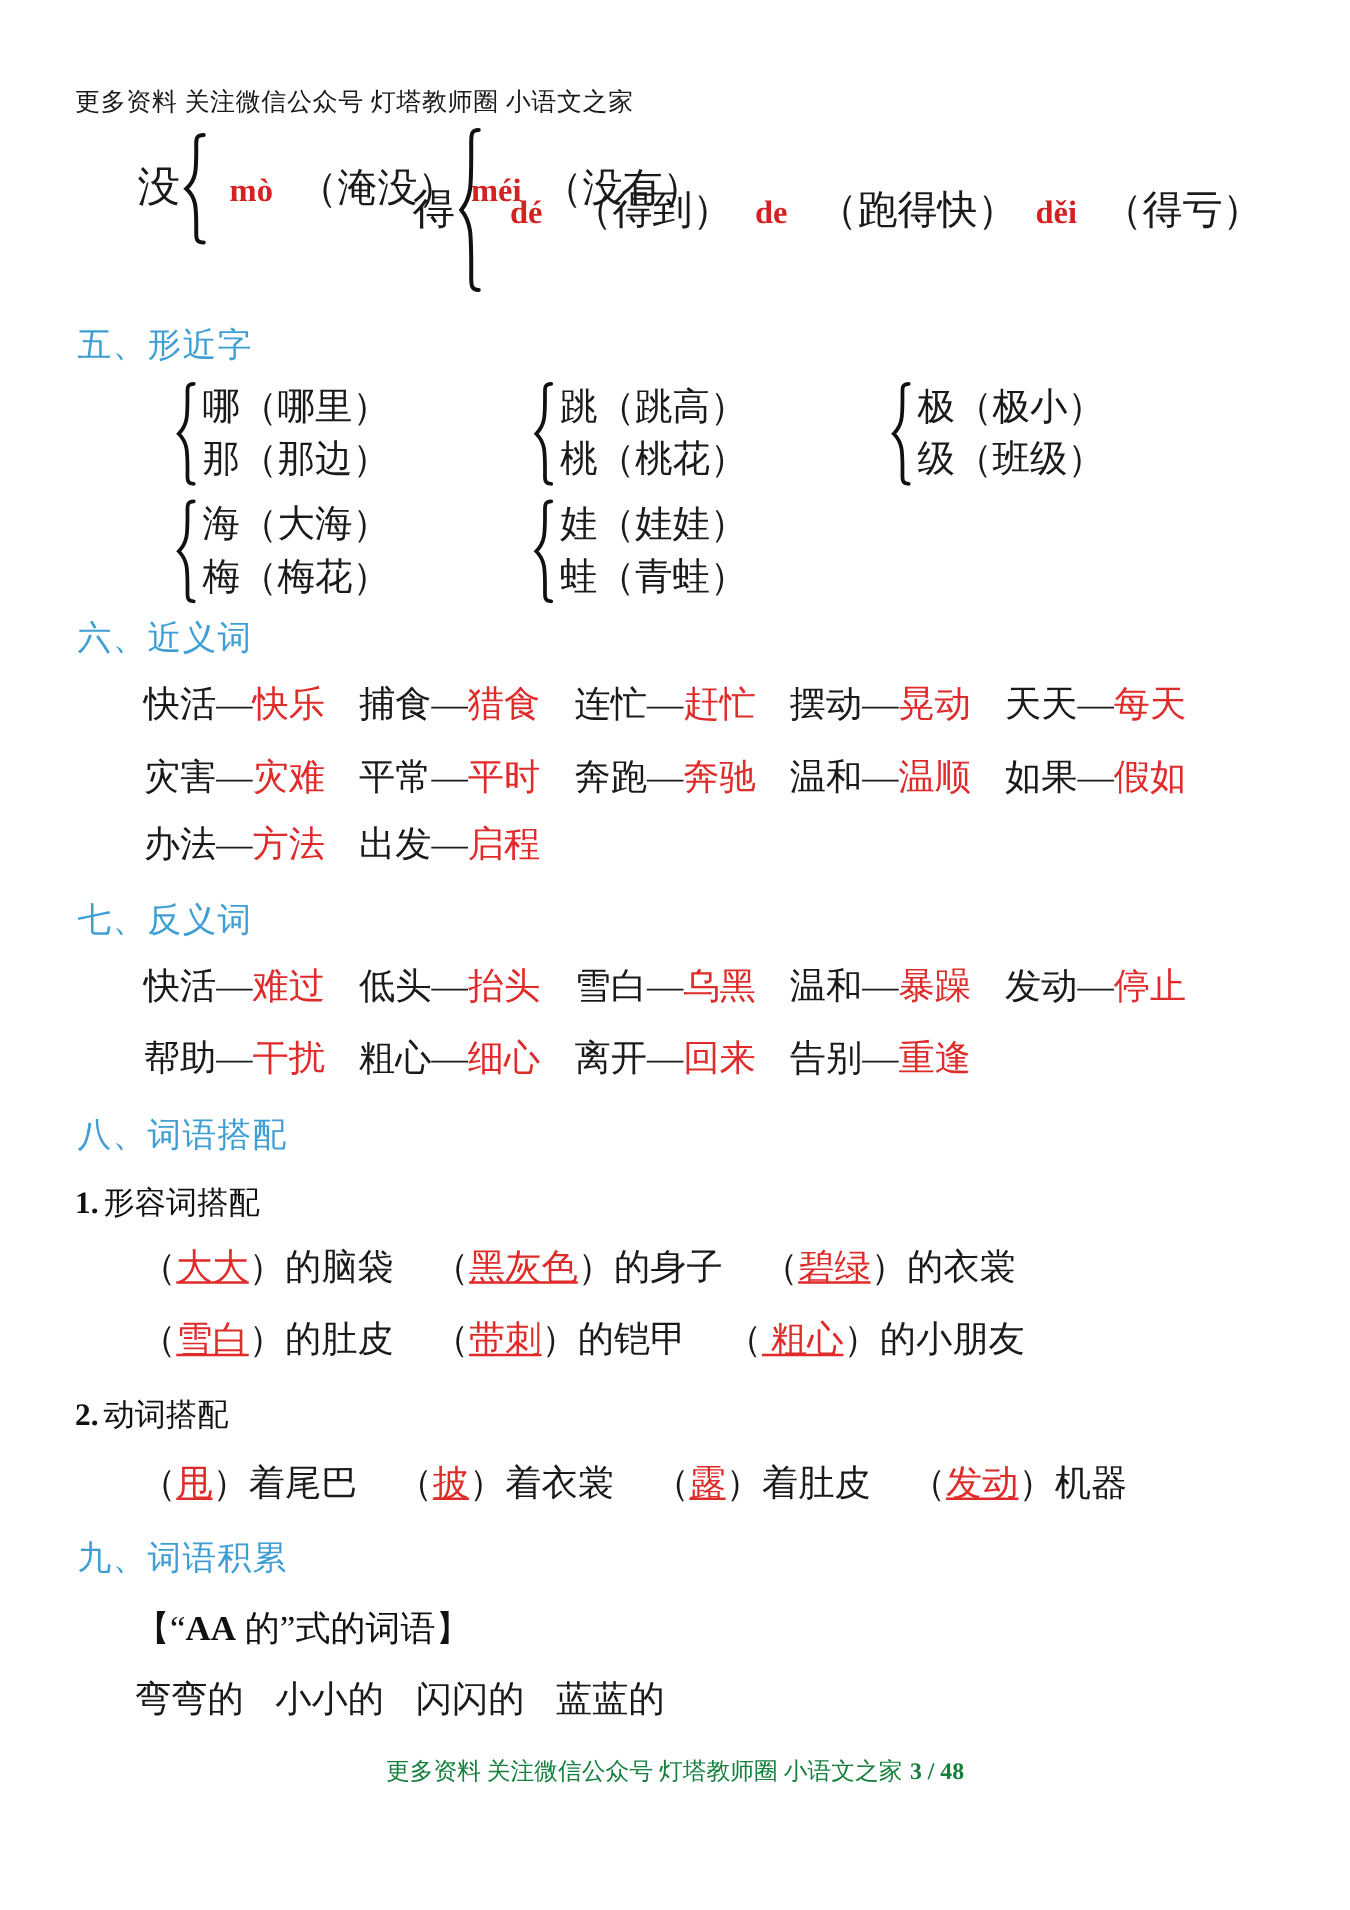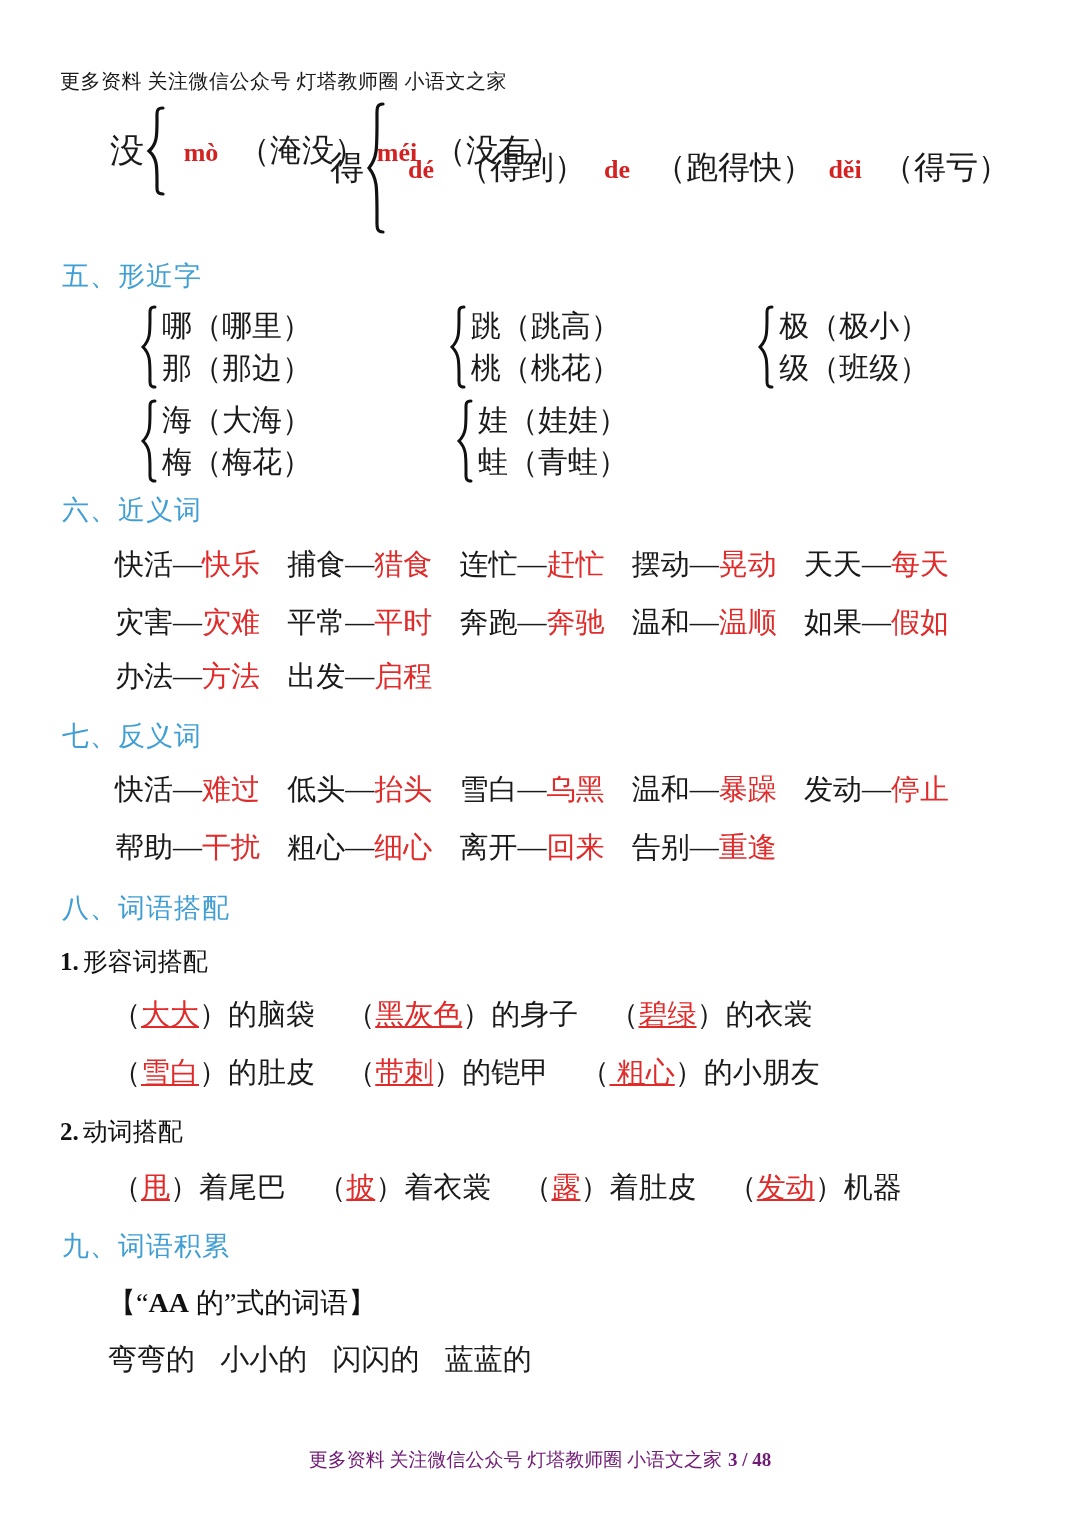--- a/index.html
+++ b/index.html
@@ -133,7 +133,7 @@
   }
   .xjz-band {
     display: flex;
-    gap: 46px;
+    gap: 16px;
     margin-bottom: 10px;
   }
   .xjz-pair {

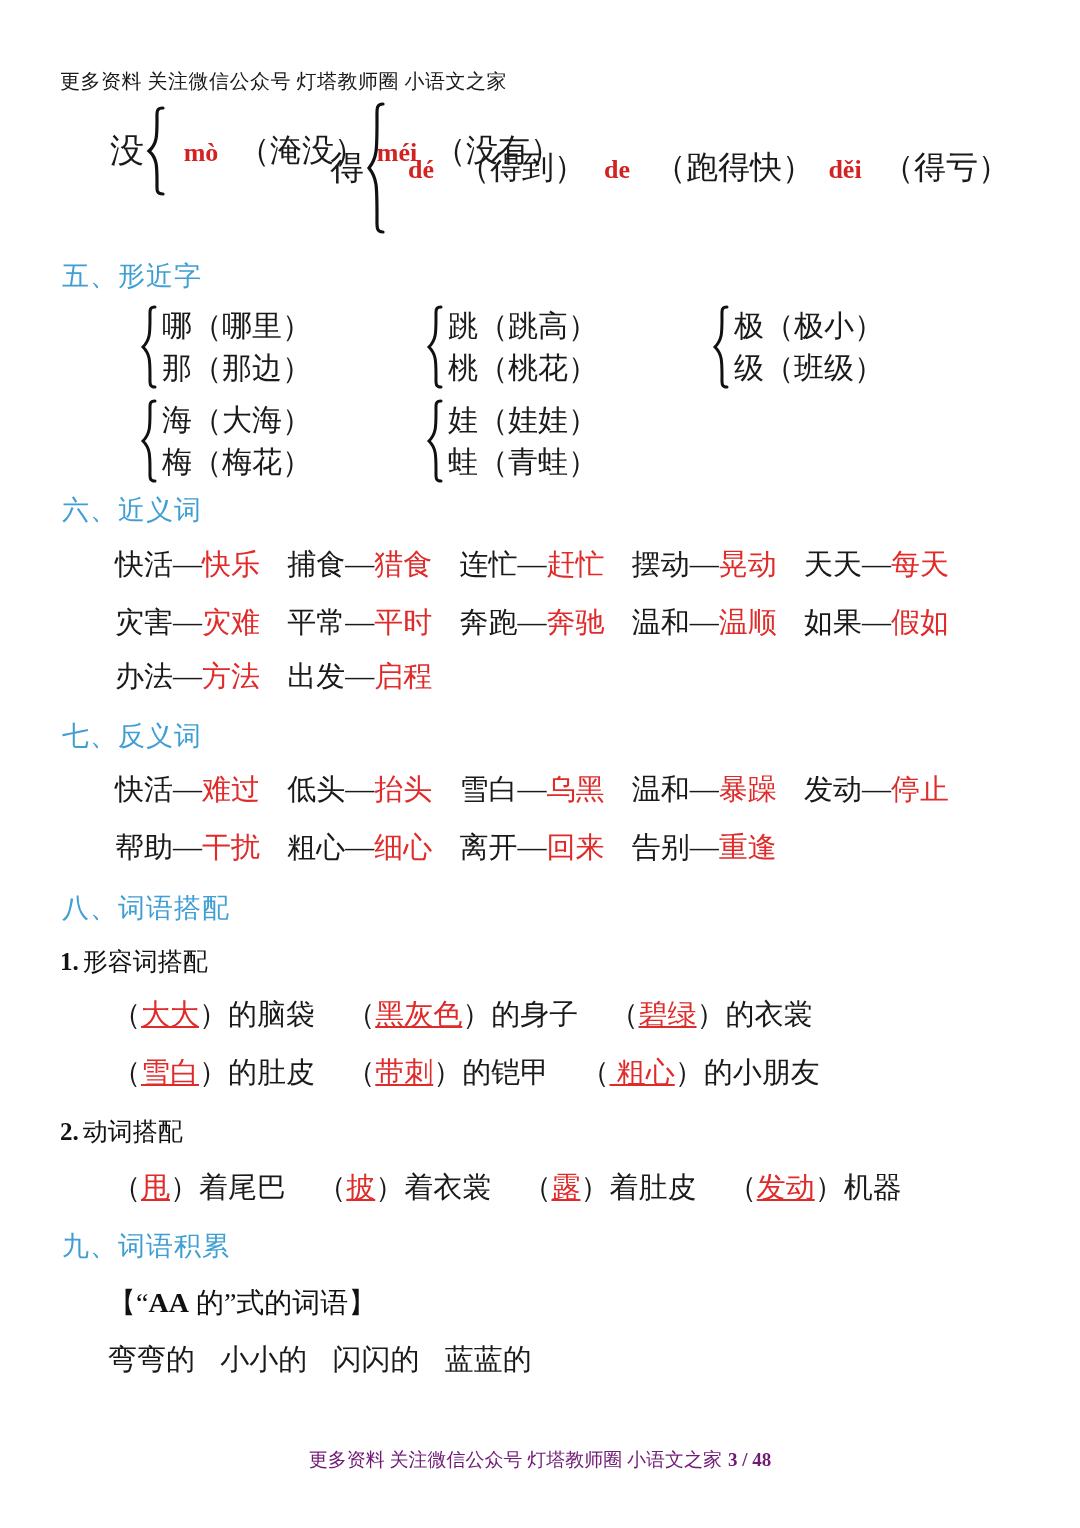--- a/index.html
+++ b/index.html
@@ -40,9 +40,8 @@
     top: 1404px;
     text-align: center;
     font-size: 19px;
-    color: #701a75;
-    white-space: nowrap;
-    margin-top: 43px;
+    color: #15803d;
+    white-space: nowrap;
   }
   .running-foot .pageno {
     font-weight: bold;

